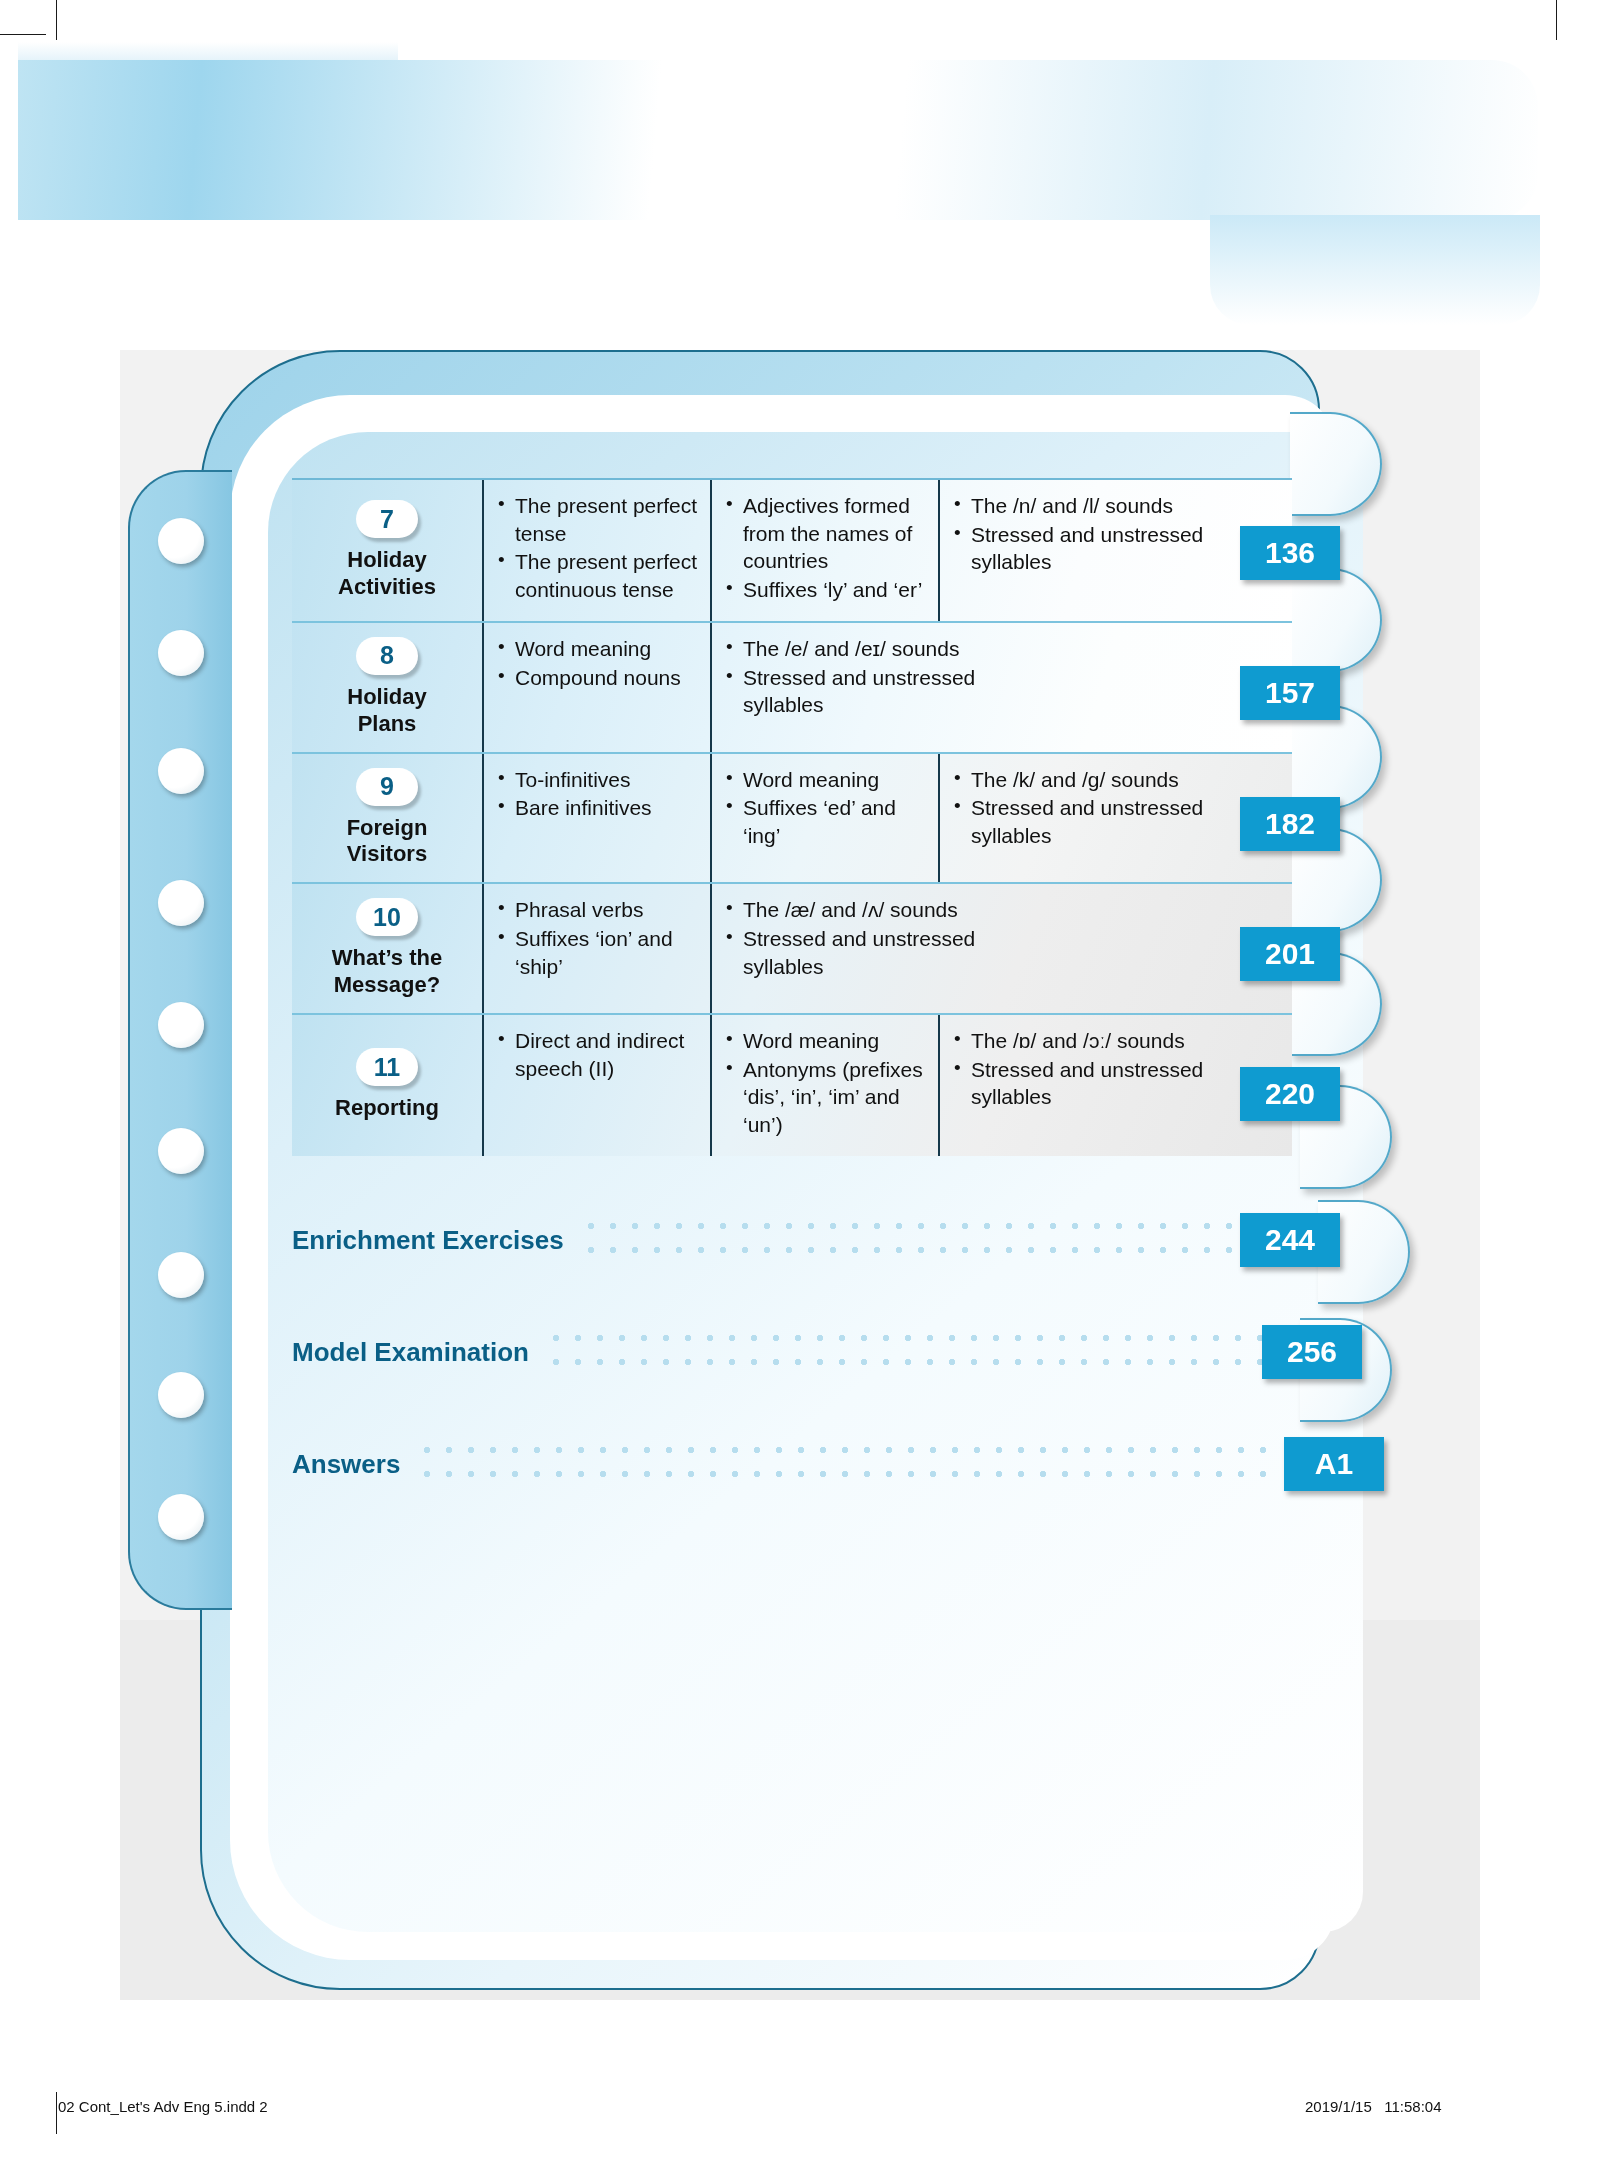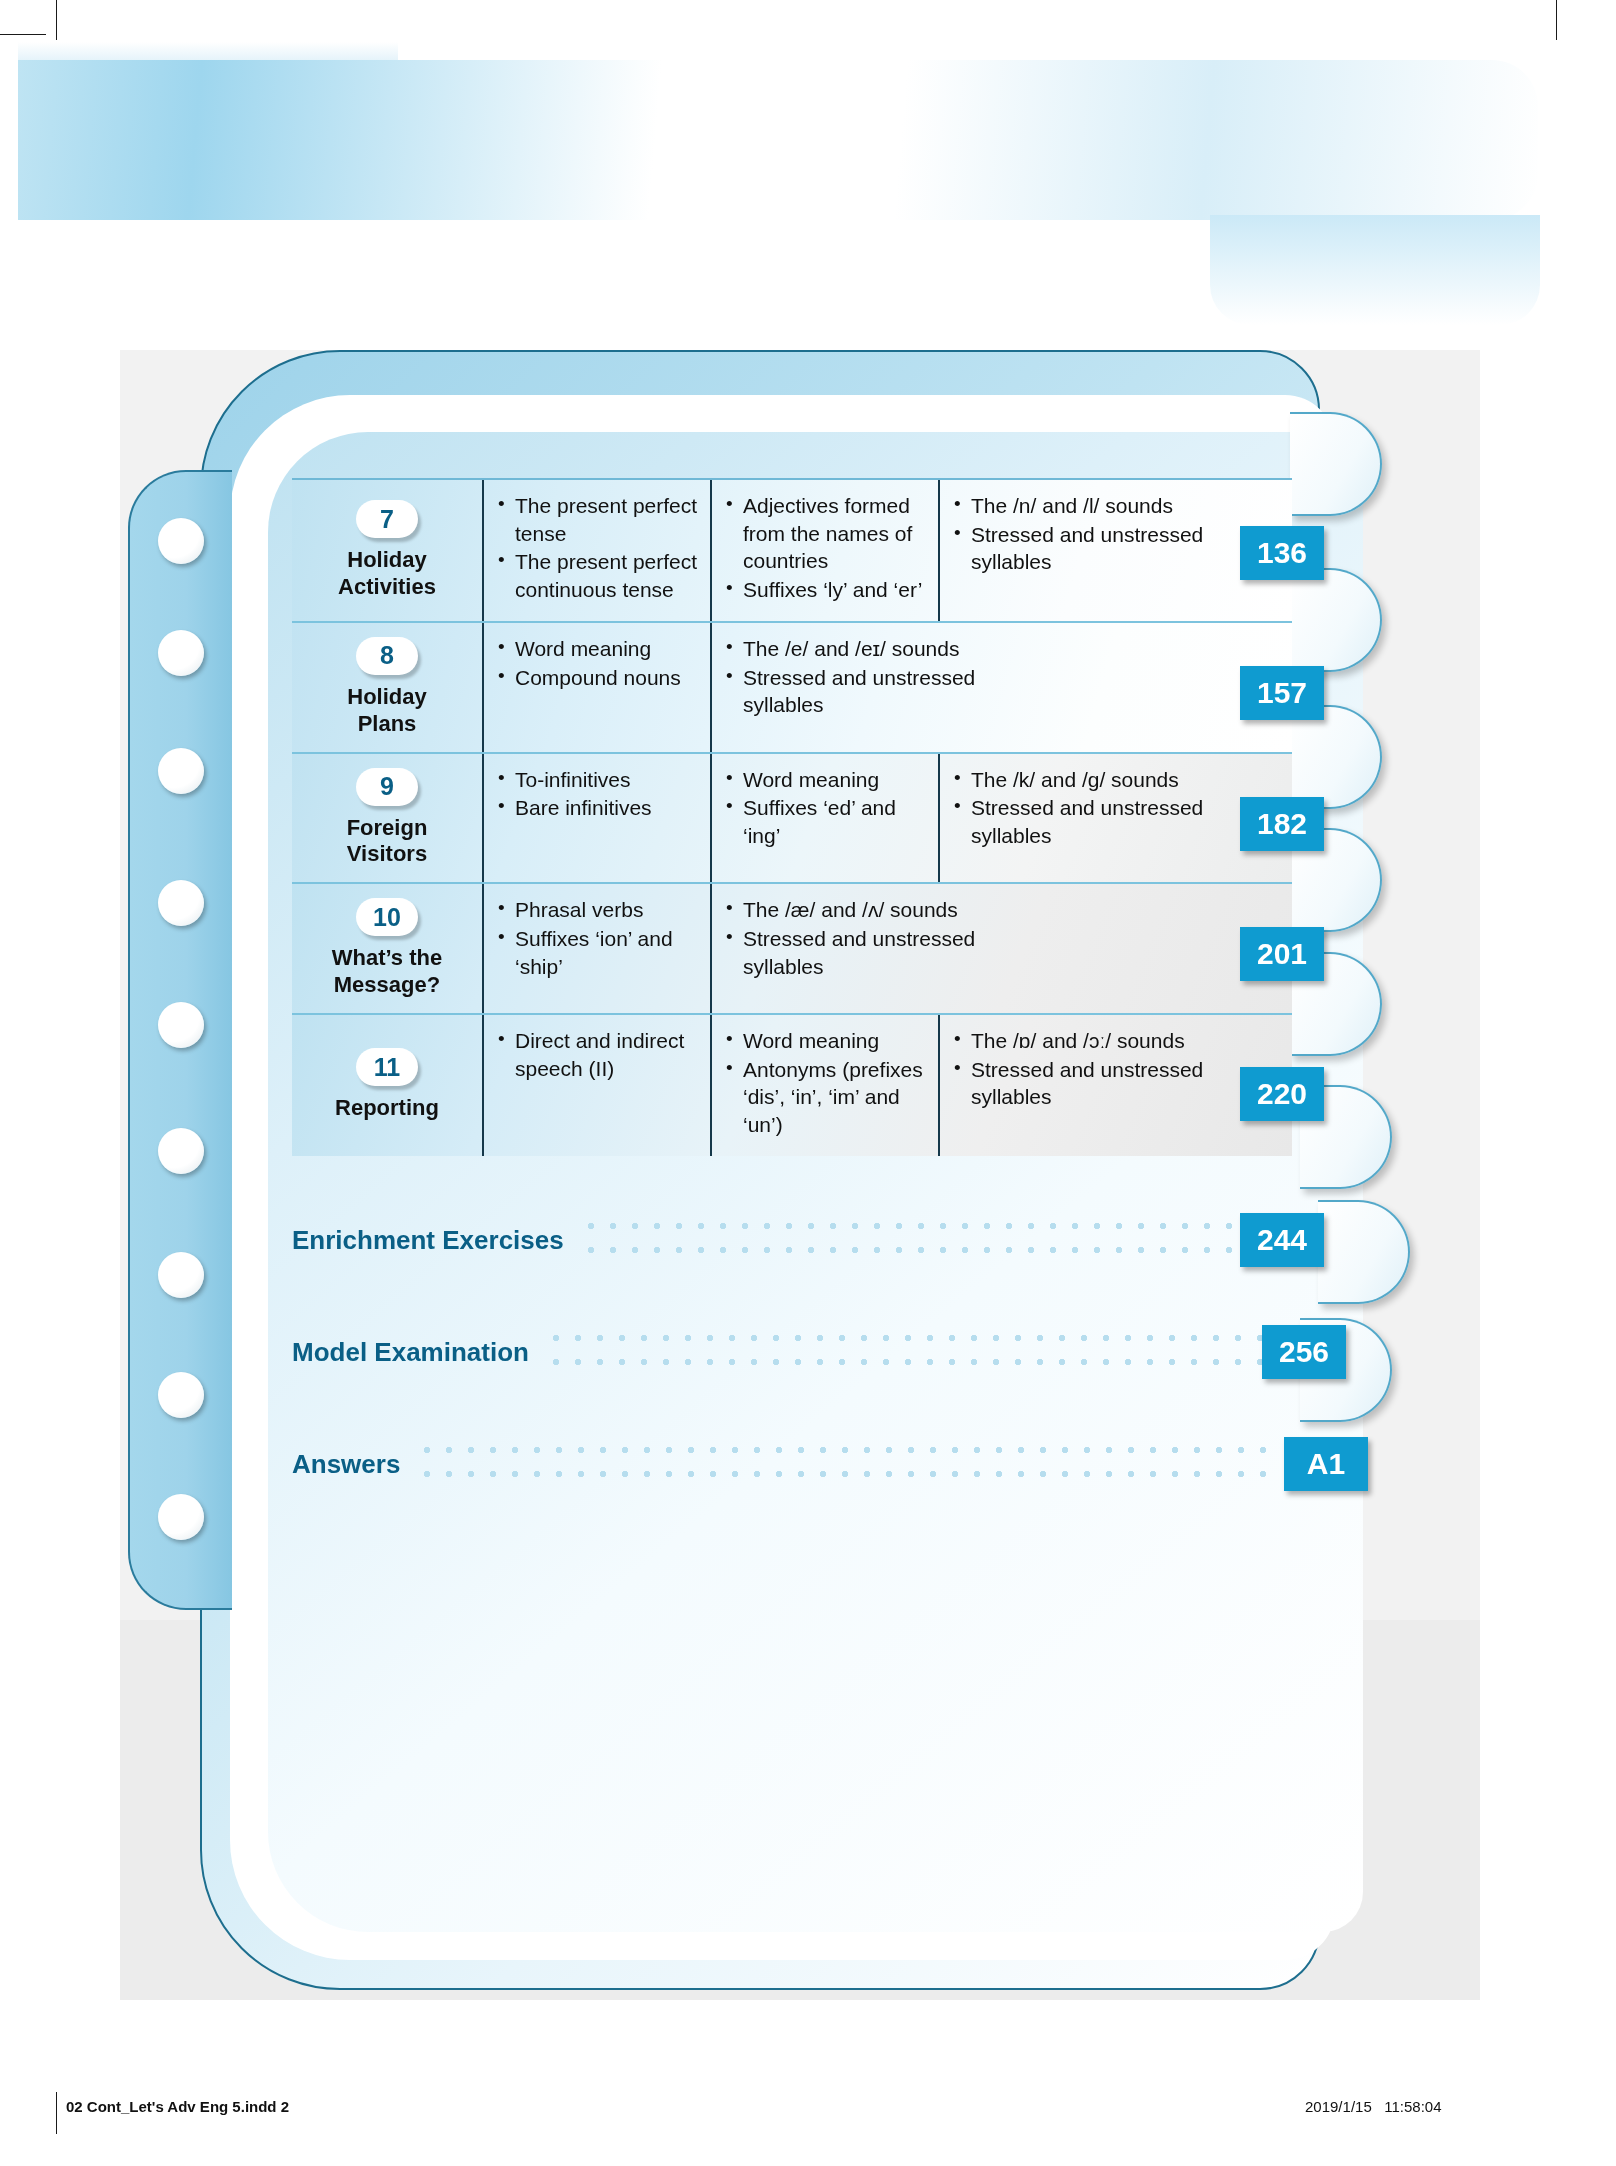--- a/index.html
+++ b/index.html
@@ -155,7 +155,7 @@
     font-weight:bold;
     font-size:30px;
     display:flex; align-items:center; justify-content:center;
-    width:84px; height:54px;
+    width:100px; height:54px;
     box-shadow:3px 4px 5px rgba(0,0,0,.3);
   }
 

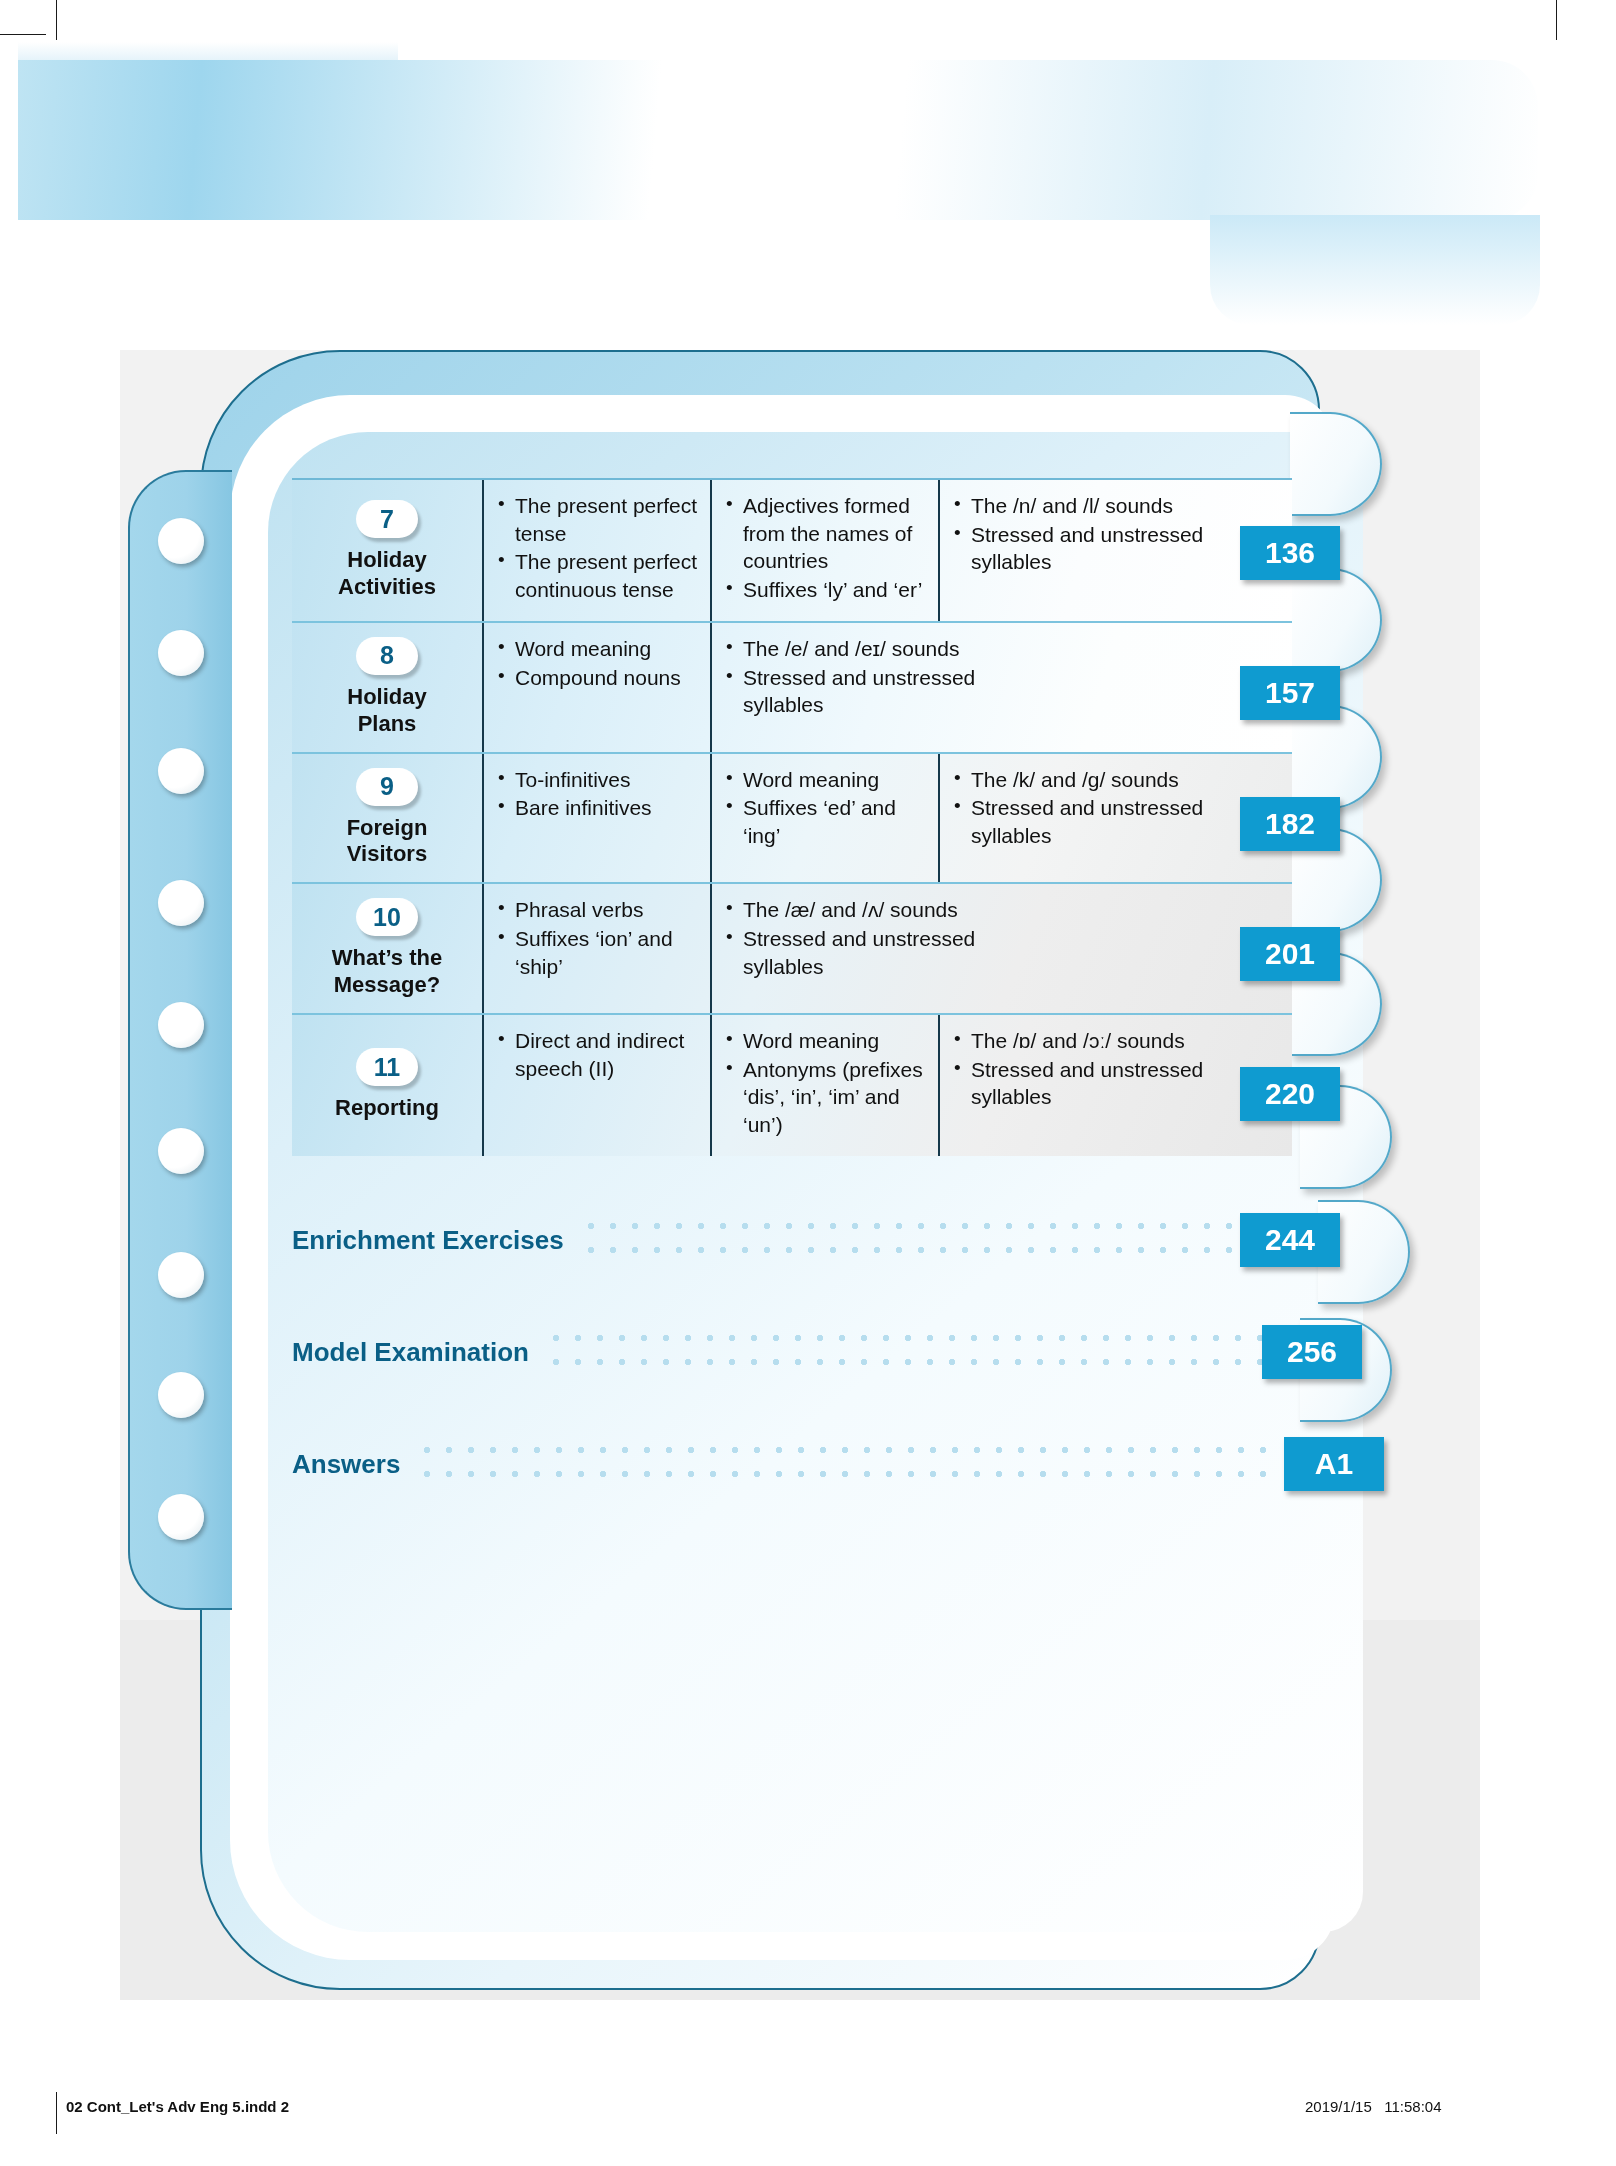--- a/index.html
+++ b/index.html
@@ -204,7 +204,7 @@
     position:absolute; left:0; top:2098px; width:1616px;
     font-size:15px; color:#111;
   }
-  .footer .left { position:absolute; left:66px;font-weight:bold; }
+  .footer .left { position:absolute; left:58px; }
   .footer .right { position:absolute; left:1305px; white-space:pre; }
 </style>
 </head>

